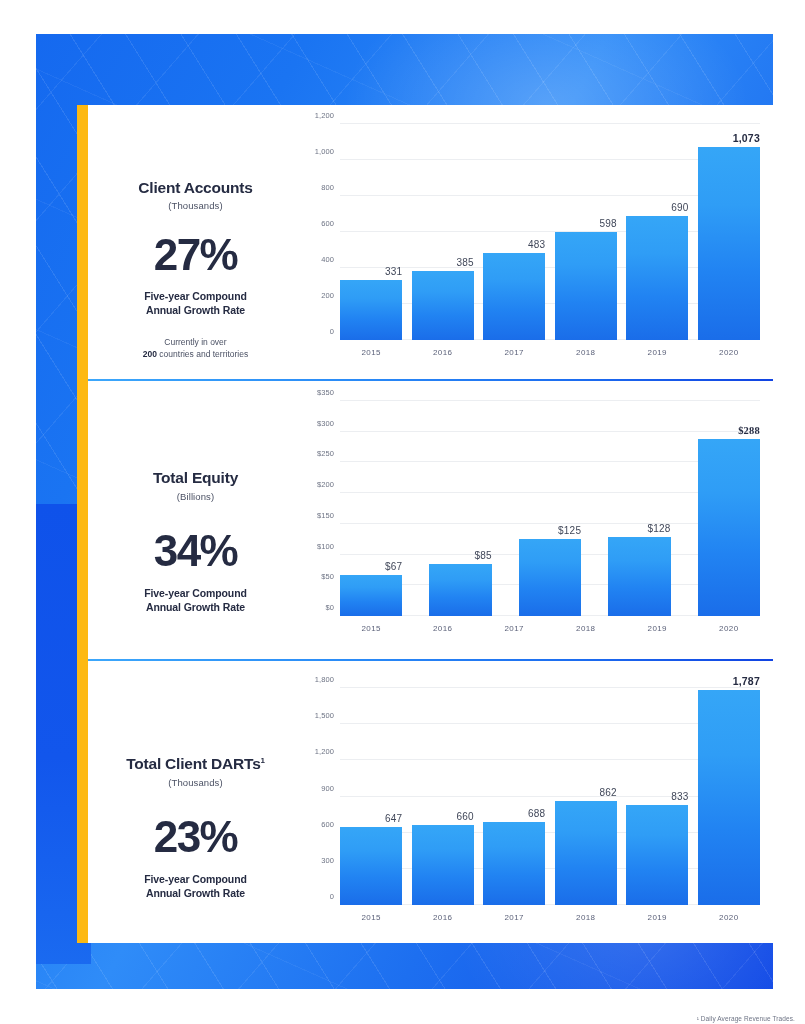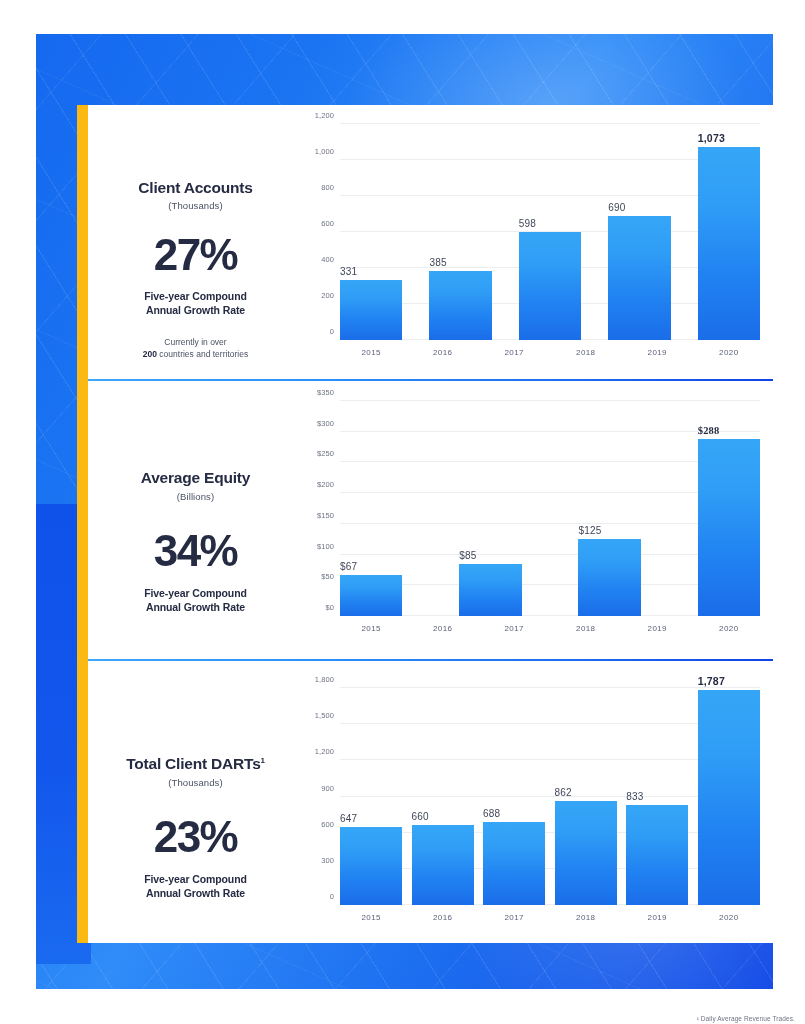--- a/index.html
+++ b/index.html
@@ -227,7 +227,7 @@
   .bar-label {
     position: absolute;
     width: 100%;
-    text-align: left;
+    text-align: right;
     font-size: 10px;
     color: #404759;
     letter-spacing: 0.2px;

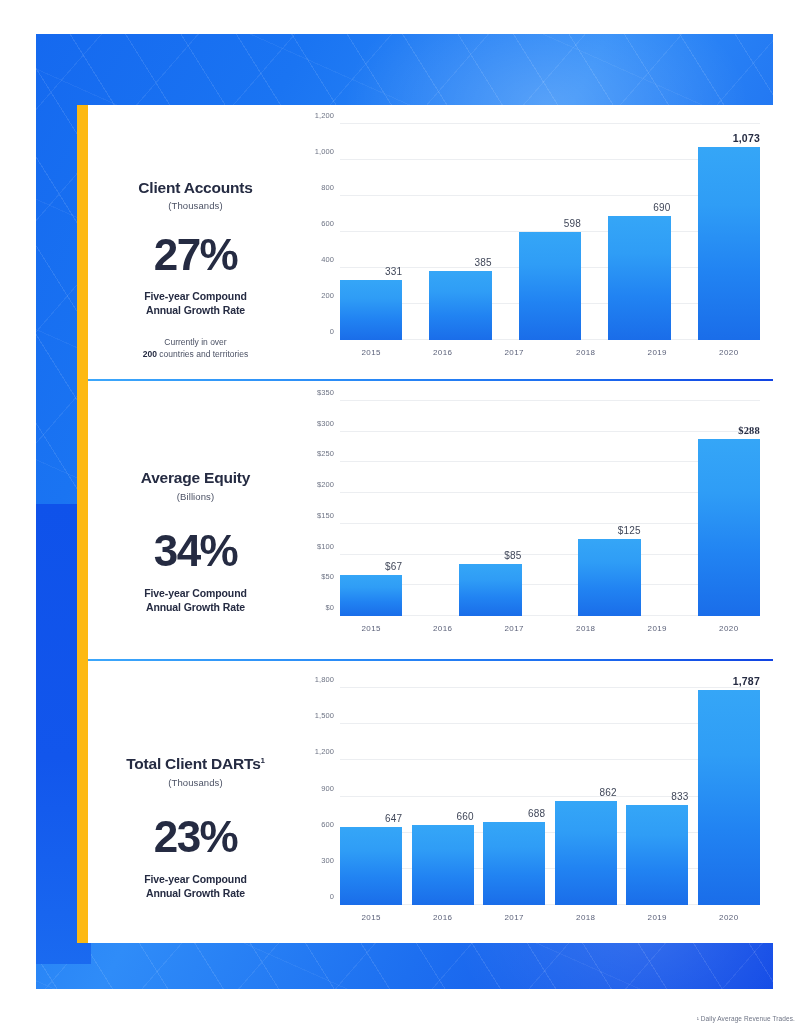--- a/index.html
+++ b/index.html
@@ -329,6 +329,10 @@
               <div class="bar-label" style="bottom: calc(32.0833% + 3px);">385</div>
             </div>
             <div class="bar-col" style="width: 14.8333%;">
+              <div class="bar" style="height: 40.25%;"></div>
+              <div class="bar-label" style="bottom: calc(40.25% + 3px);">483</div>
+            </div>
+            <div class="bar-col" style="width: 14.8333%;">
               <div class="bar" style="height: 49.8333%;"></div>
               <div class="bar-label" style="bottom: calc(49.8333% + 3px);">598</div>
             </div>

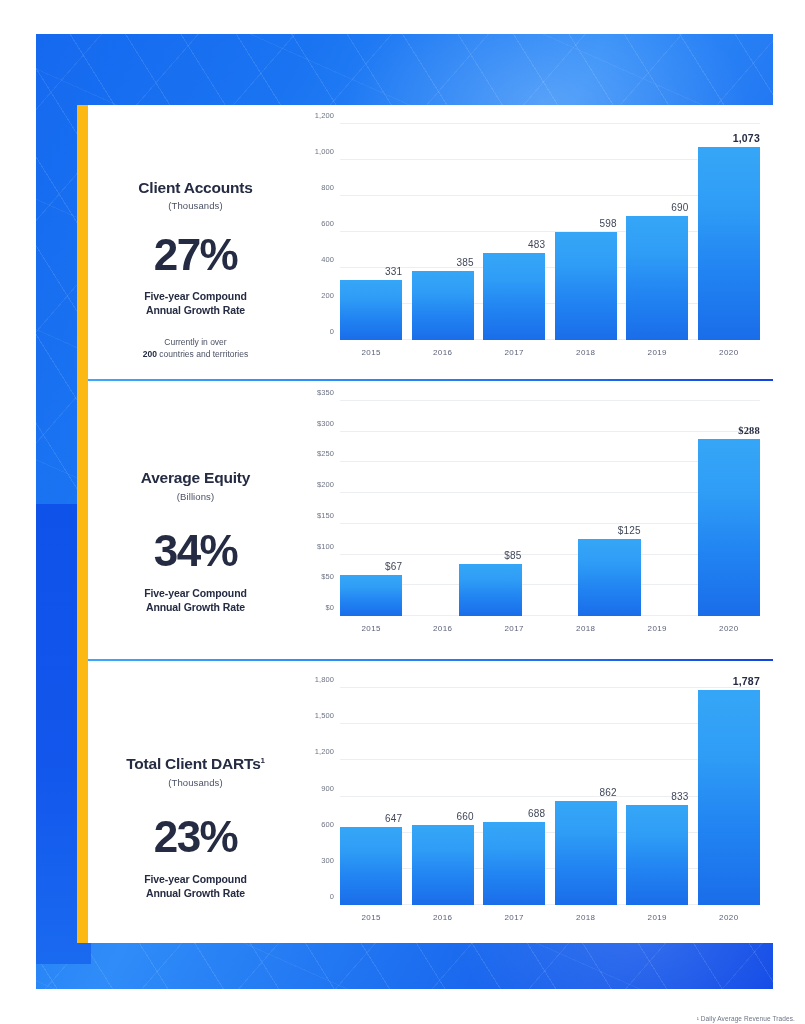--- a/index.html
+++ b/index.html
@@ -360,7 +360,7 @@
   <div class="section" id="section-1">
     <div class="info" id="info-1">
       <div class="info-inner">
-        <div class="info-title"><span>Average Equity</span></div>
+        <div class="info-title"><span>Total Equity</span></div>
         <div class="info-sub">(Billions)</div>
         <div class="info-pct">34%</div>
         <div class="info-cagr">

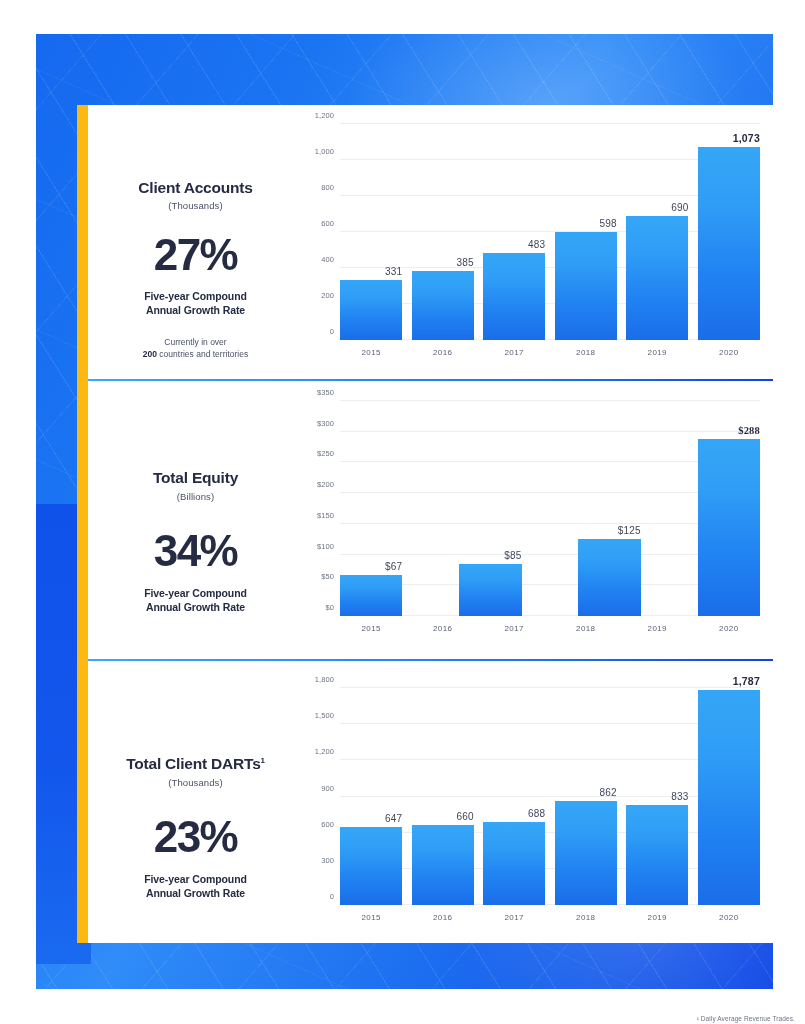--- a/index.html
+++ b/index.html
@@ -410,6 +410,10 @@
               <div class="bar" style="height: 35.7143%;"></div>
               <div class="bar-label" style="bottom: calc(35.7143% + 3px);">$125</div>
             </div>
+            <div class="bar-col" style="width: 14.8333%;">
+              <div class="bar" style="height: 36.5714%;"></div>
+              <div class="bar-label" style="bottom: calc(36.5714% + 3px);">$128</div>
+            </div>
             <div class="bar-col" style="width: 14.8333%; font-family: Liberation Serif, serif;">
               <div class="bar" style="height: 82.2857%;"></div>
               <div class="bar-label bold" style="bottom: calc(82.2857% + 3px);">$288</div>

